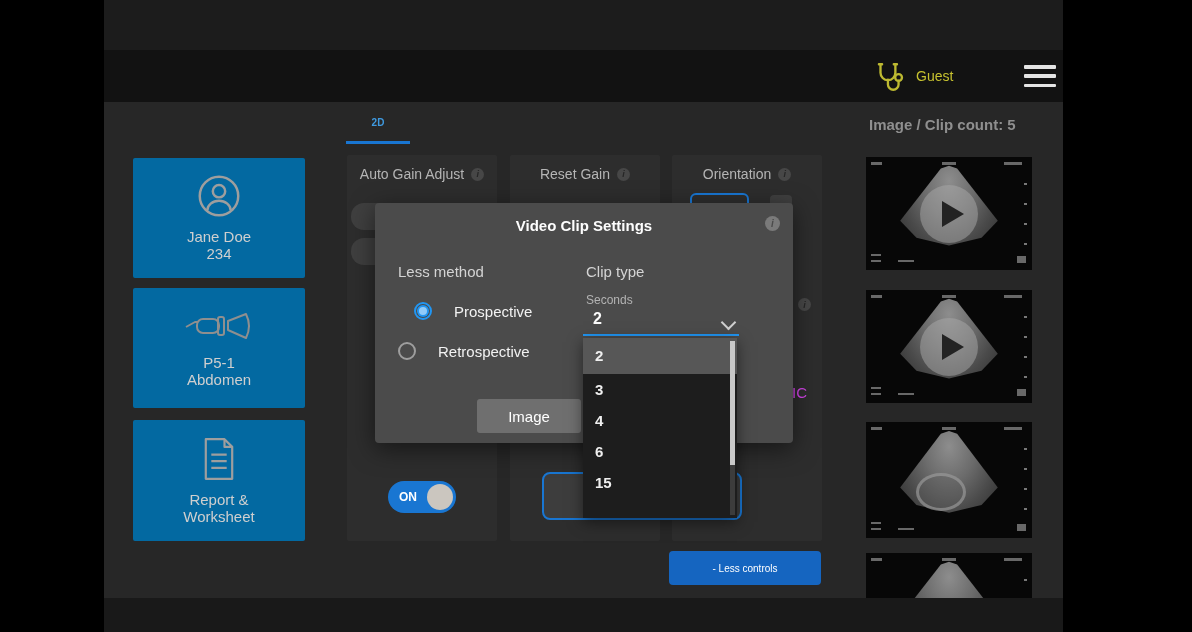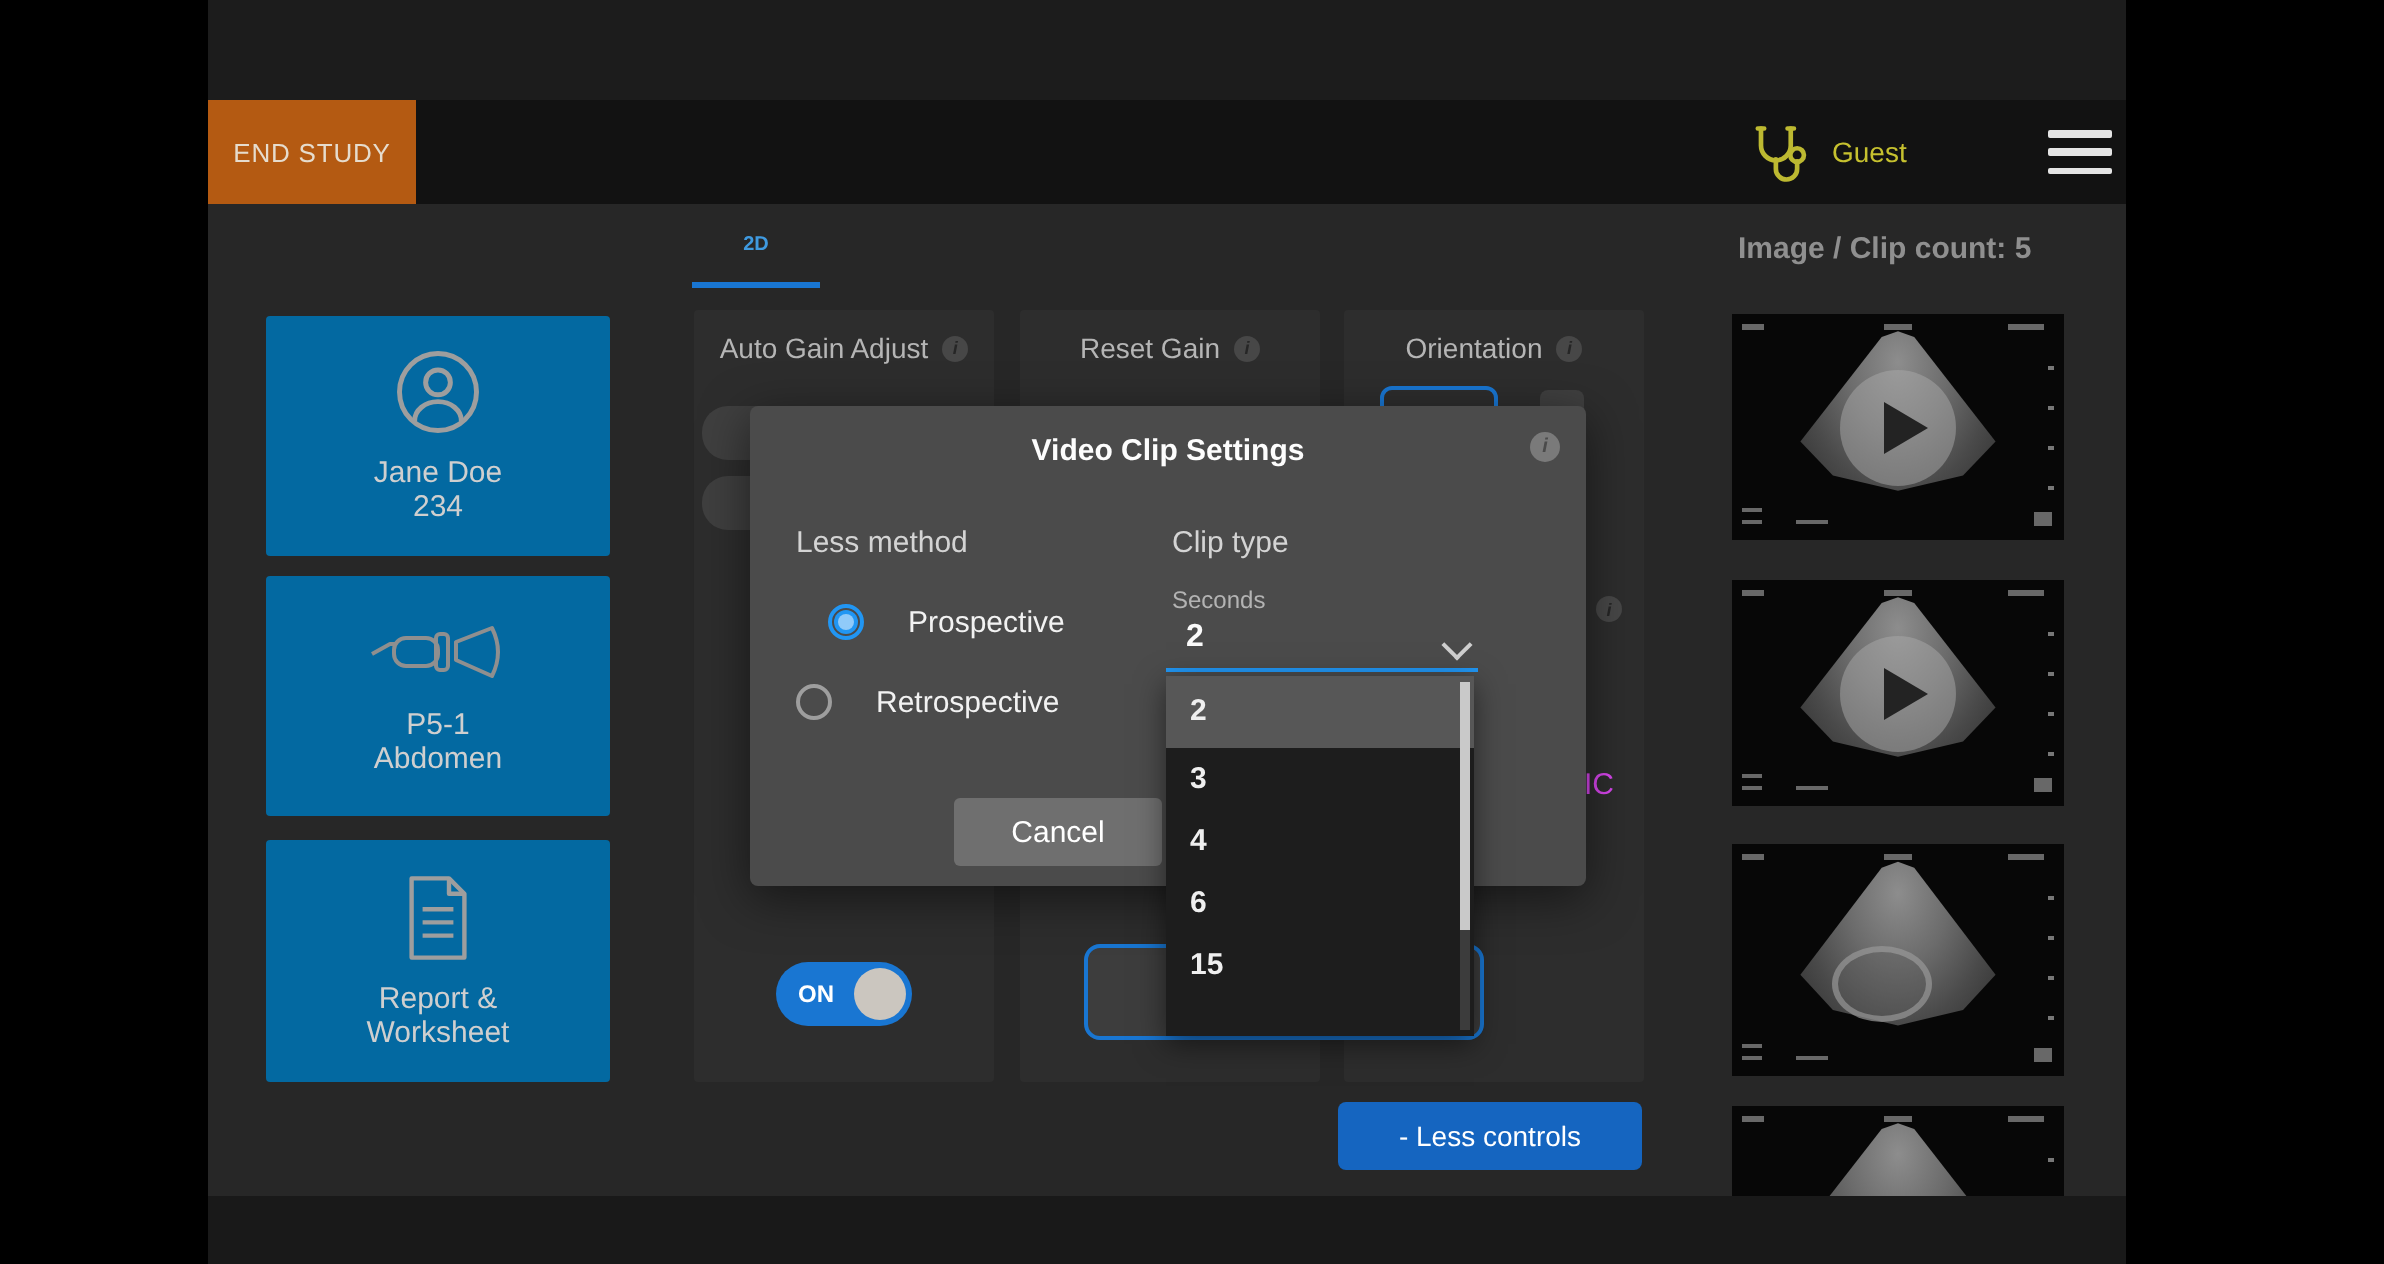--- a/index.html
+++ b/index.html
@@ -125,7 +125,6 @@
 
   <div class="top-upper"></div>
   <div class="top-bar">
-    <button class="end-study">END STUDY</button>
     <span class="steth">
       <svg width="34" height="34" viewBox="0 0 32 32" fill="none" stroke="#bdb931" stroke-width="2.2" stroke-linecap="round">
         <path d="M8 4 V12 A7 7 0 0 0 22 12 V4"></path>

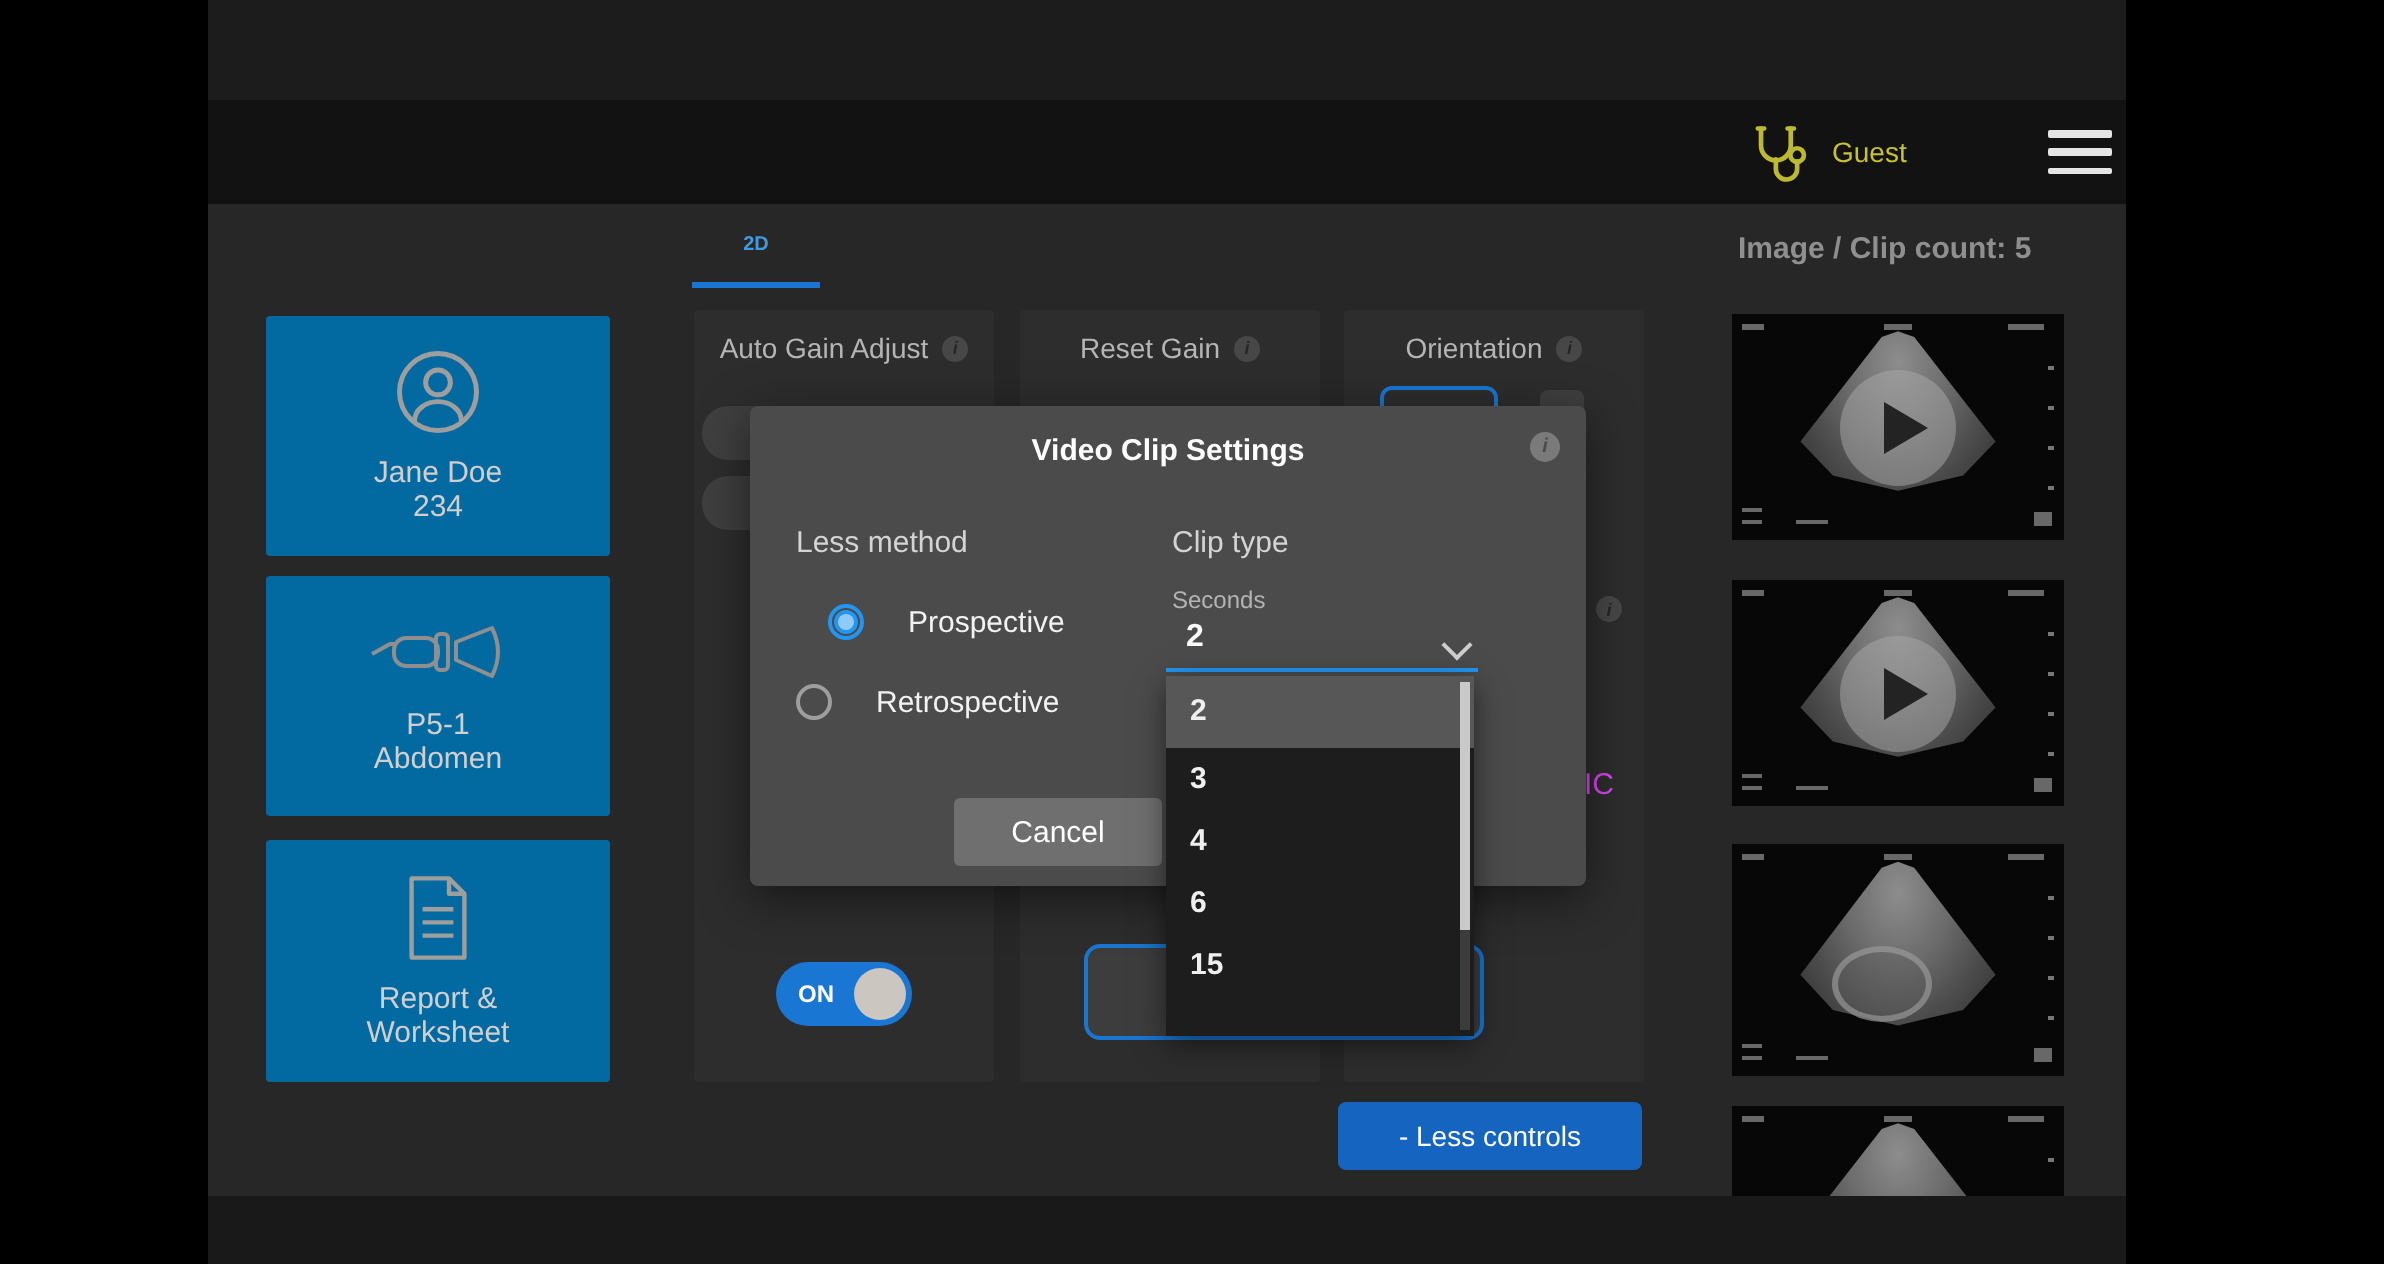--- a/index.html
+++ b/index.html
@@ -306,7 +306,7 @@
     <span class="chevron"></span>
     <div class="select-underline"></div>
 
-    <button class="cancel-btn">Cancel</button>
+    <button class="cancel-btn">Image</button>
   </div>
 
   <div class="dropdown">

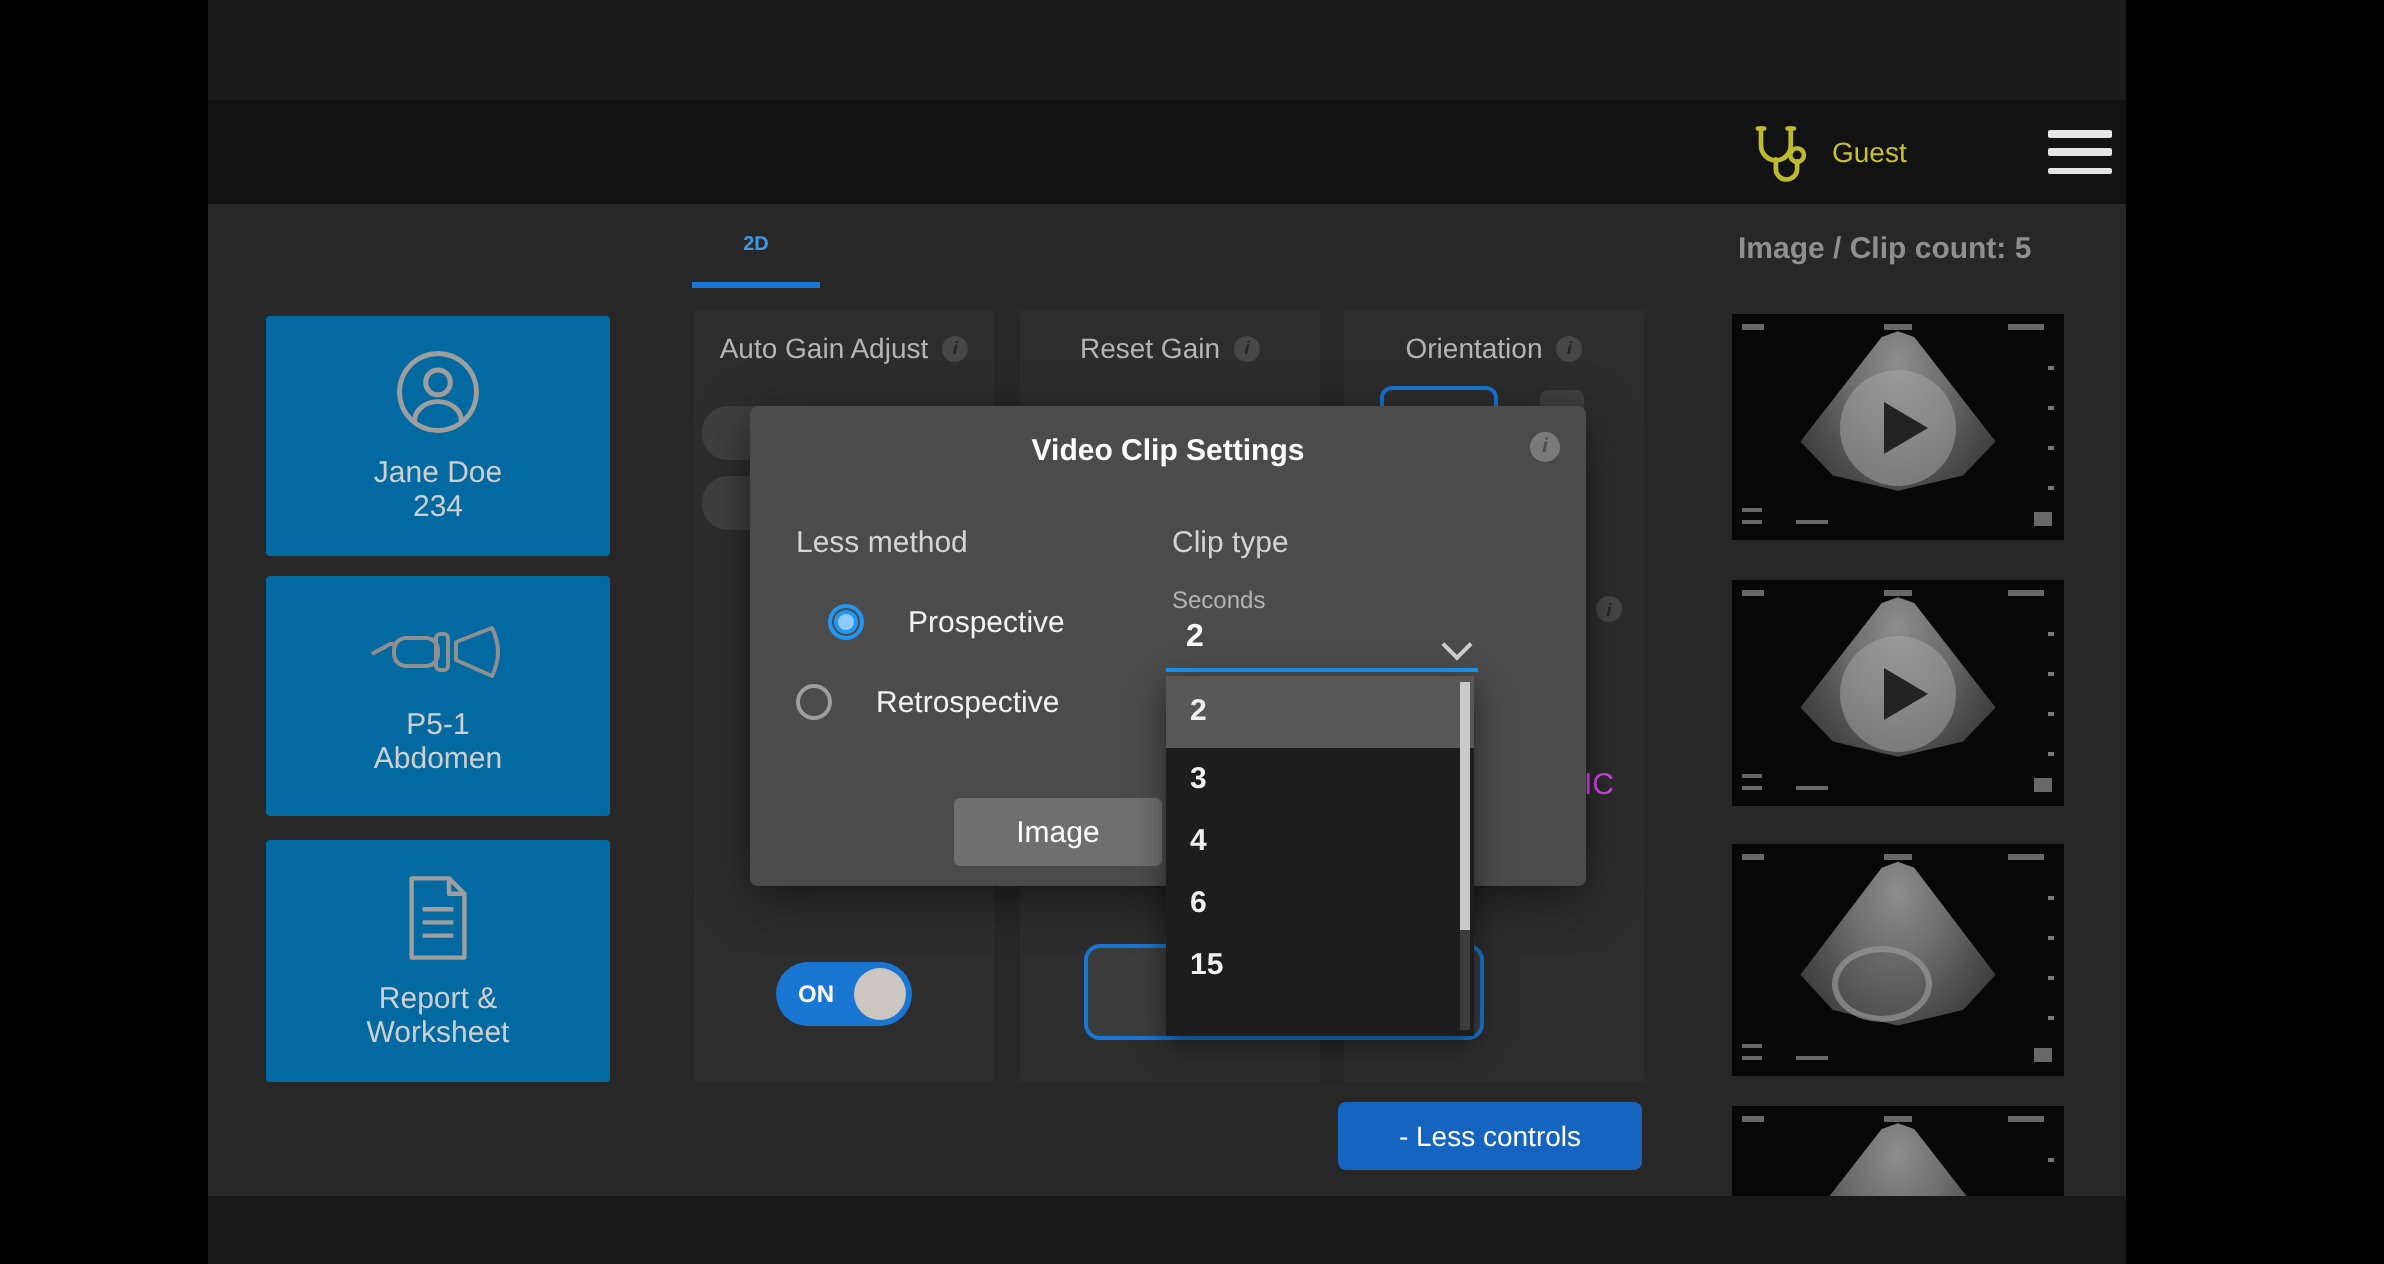--- a/index.html
+++ b/index.html
@@ -65,7 +65,7 @@
 
   
   .less-controls{position:absolute;left:565px;top:551px;width:152px;height:34px;background:#1565c0;
-                 border:none;border-radius:4px;color:#fff;font-size:14px;cursor:pointer;z-index:6;}
+                 border:none;border-radius:4px;color:#fff;font-size:10px;cursor:pointer;z-index:6;}
 
   
   .clip-count{position:absolute;left:765px;top:116px;color:#8f8f8f;font-size:15px;font-weight:bold;}

